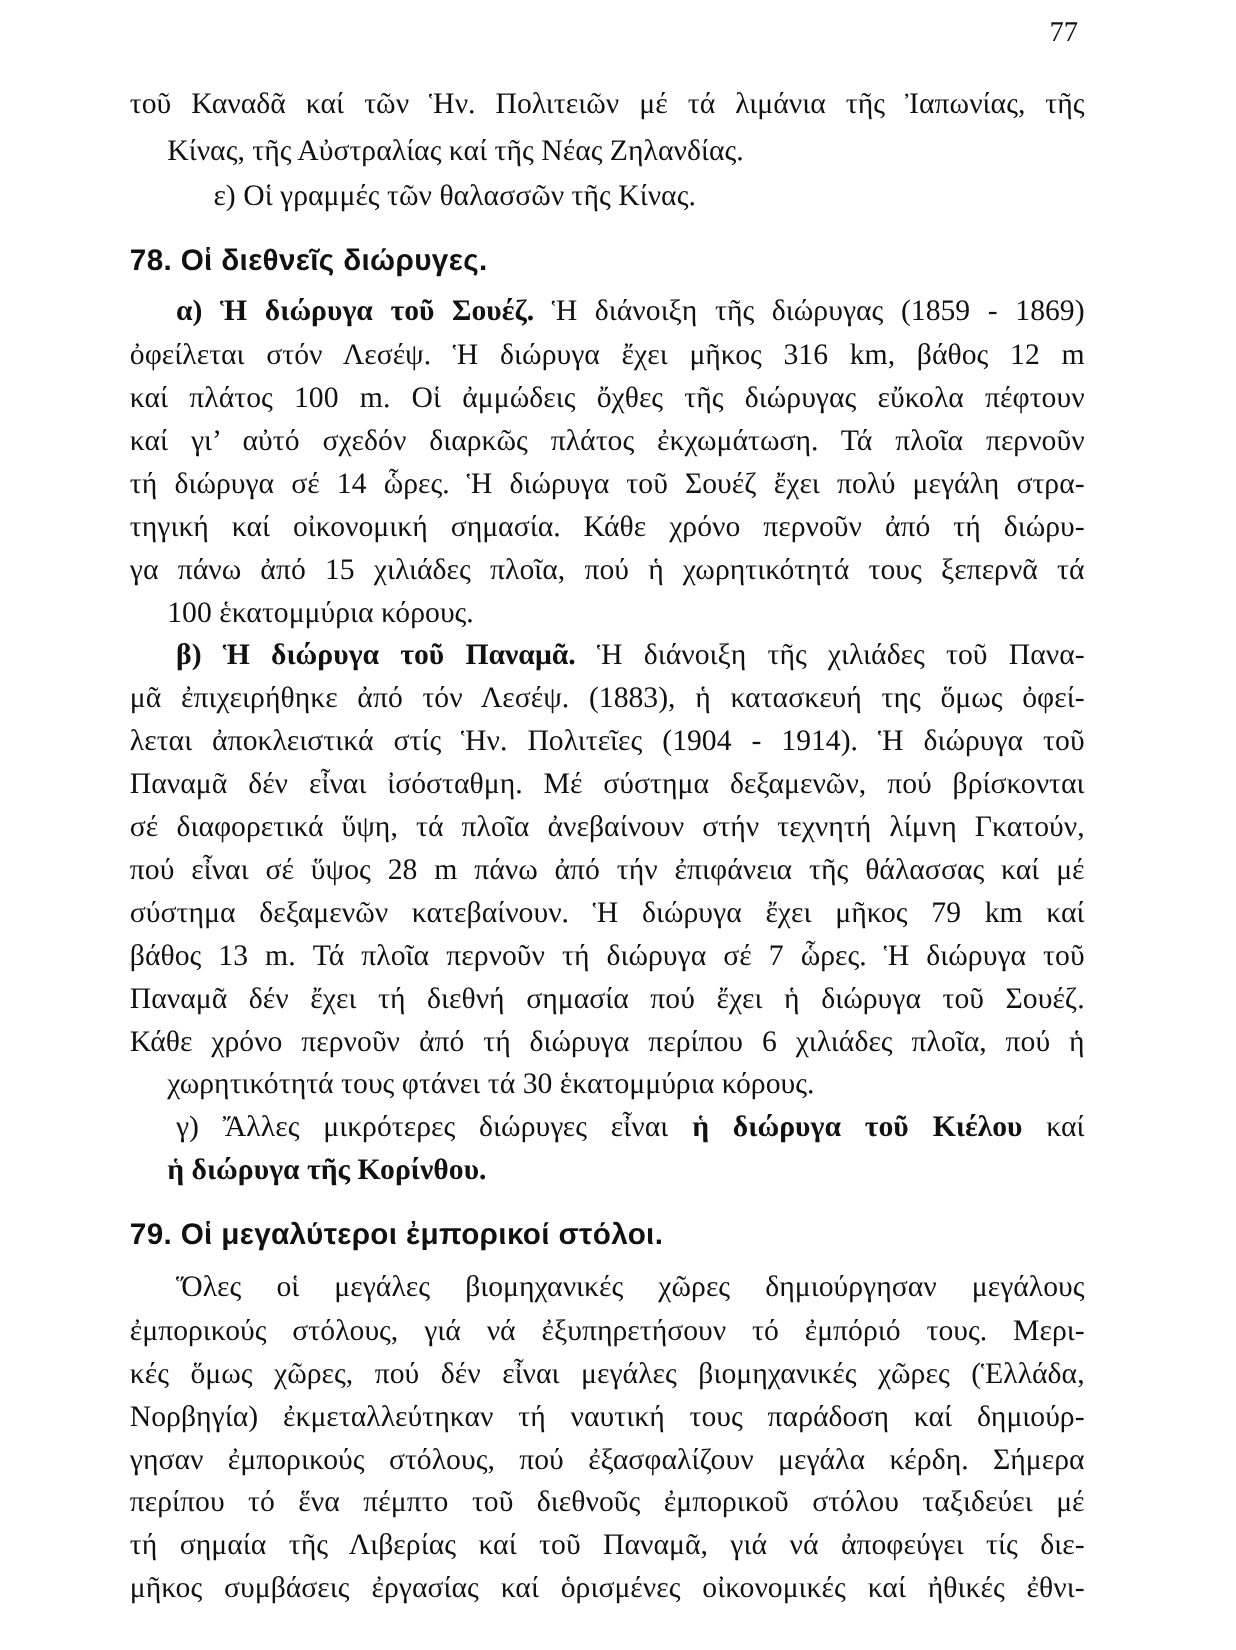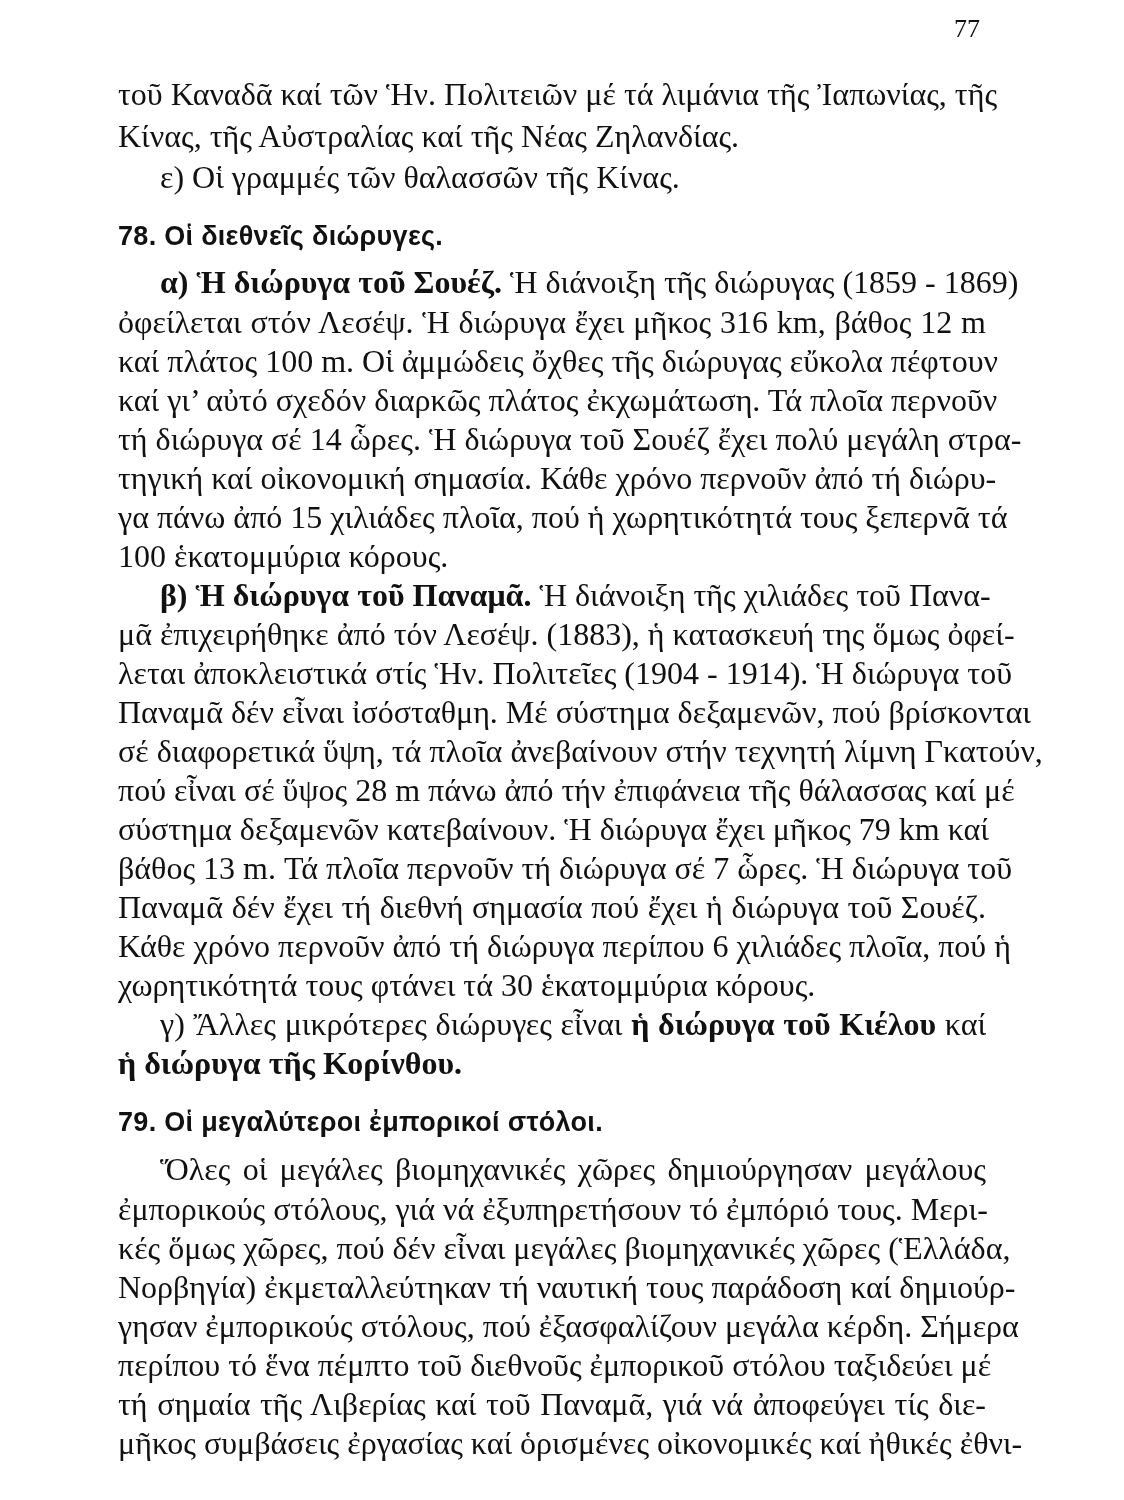--- a/index.html
+++ b/index.html
@@ -13,7 +13,7 @@
     }
     .content { position: absolute; left: 118px; width: 868px; top: 0; }
     .line {
-      position: absolute; left: 0; width: 868px; font-size: 32px; line-height: 34px; white-space: nowrap;
+      position: absolute; left: 0; width: 868px; font-size: 27px; line-height: 34px; white-space: nowrap;
       text-align: justify; text-align-last: justify;
     }
     .line.last { text-align-last: left; }

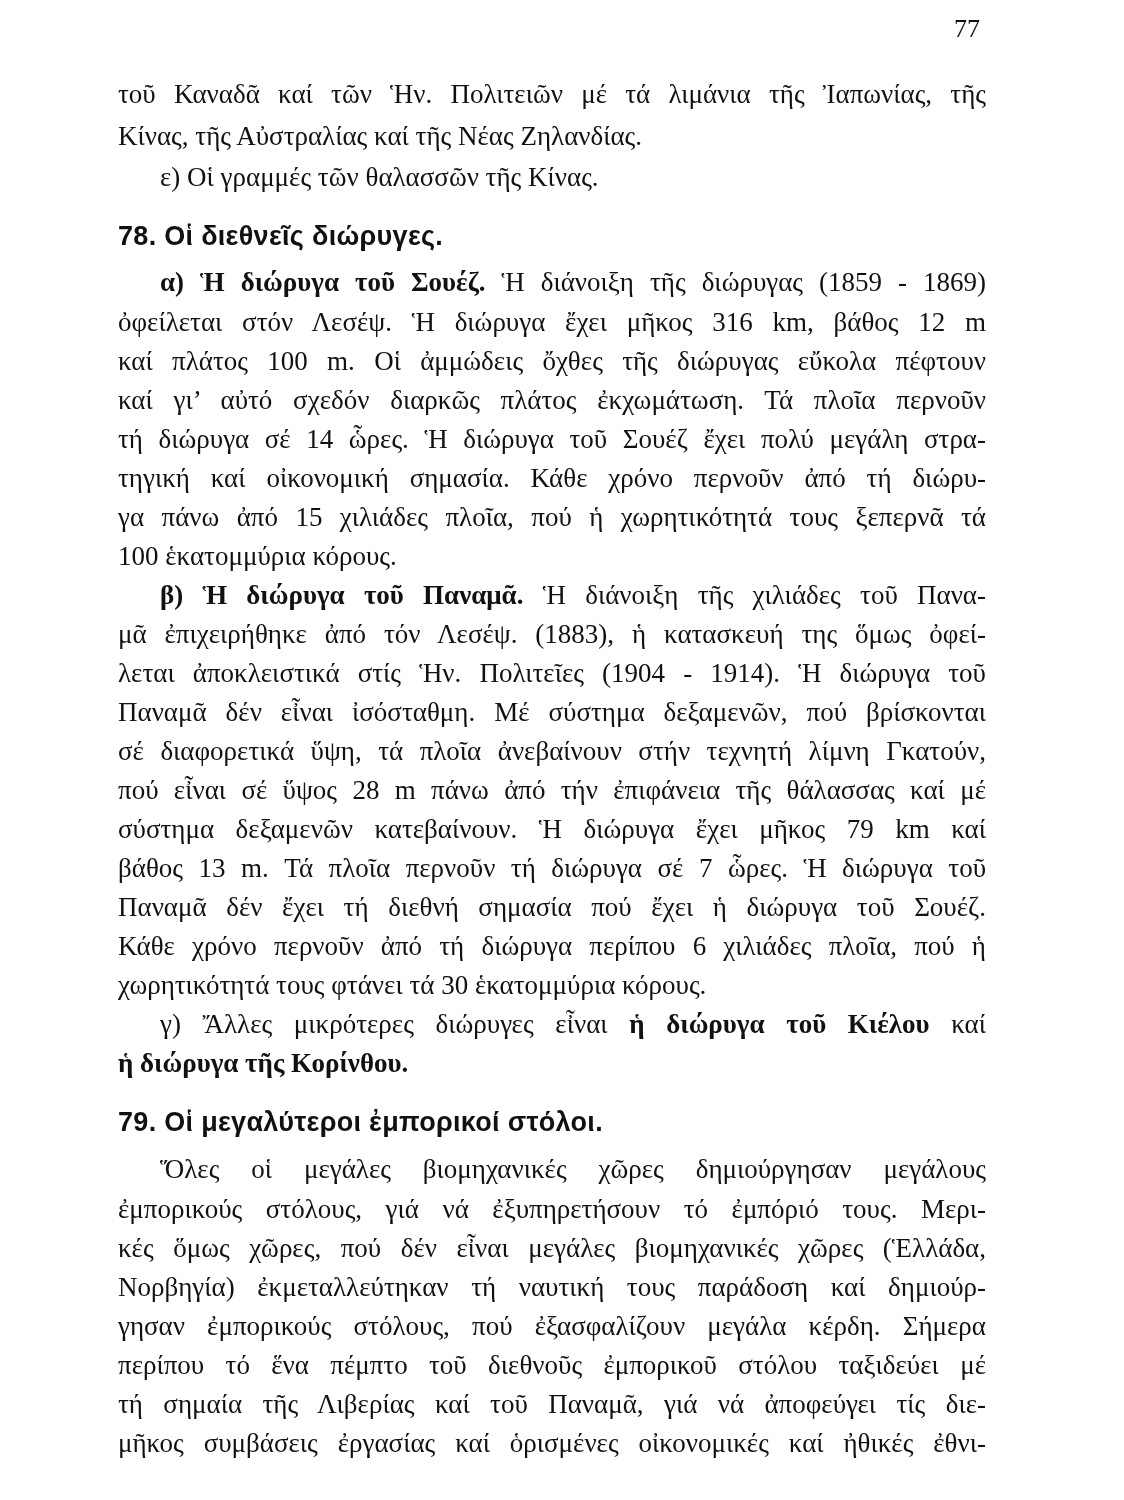--- a/index.html
+++ b/index.html
@@ -16,7 +16,7 @@
       position: absolute; left: 0; width: 868px; font-size: 27px; line-height: 34px; white-space: nowrap;
       text-align: justify; text-align-last: justify;
     }
-    .line.last { text-align-last: left; }
+    .line.last { text-align-last: left; margin-left: 34px; }
     .line.indent { padding-left: 42px; width: 826px; }
     .heading {
       position: absolute; left: 0; font-family: Liberation Sans, sans-serif; font-weight: bold;

